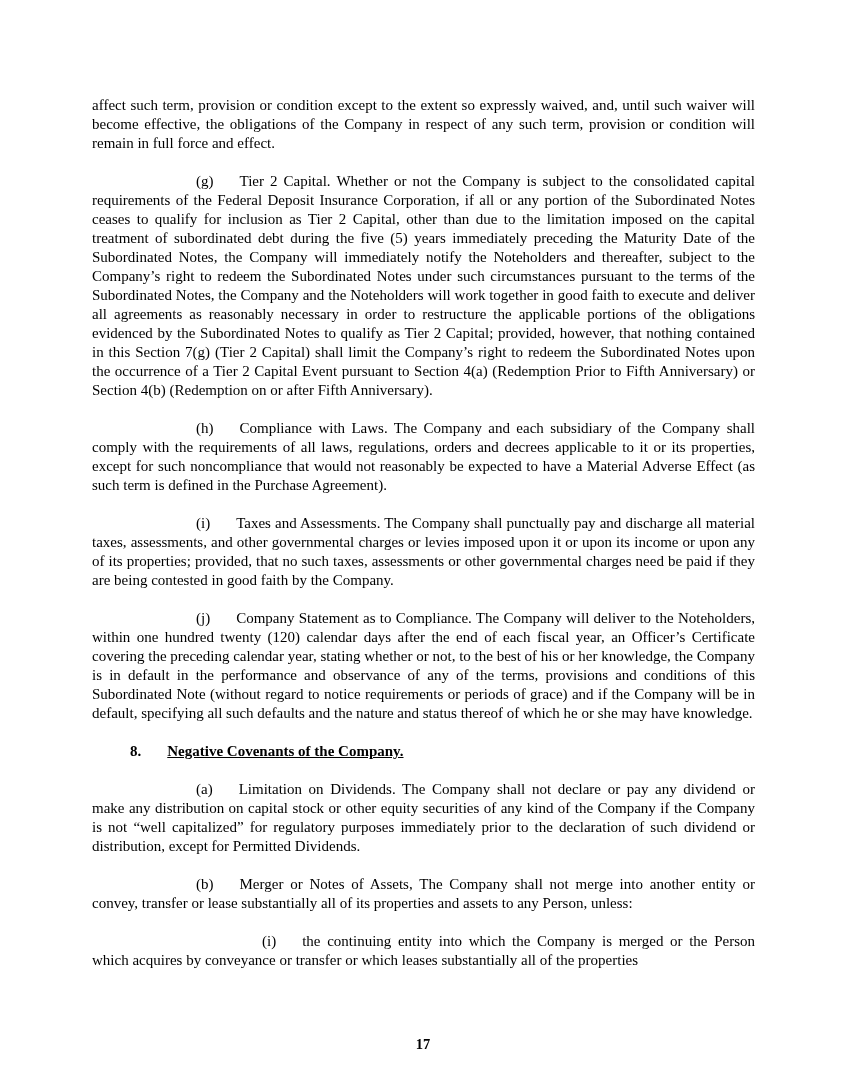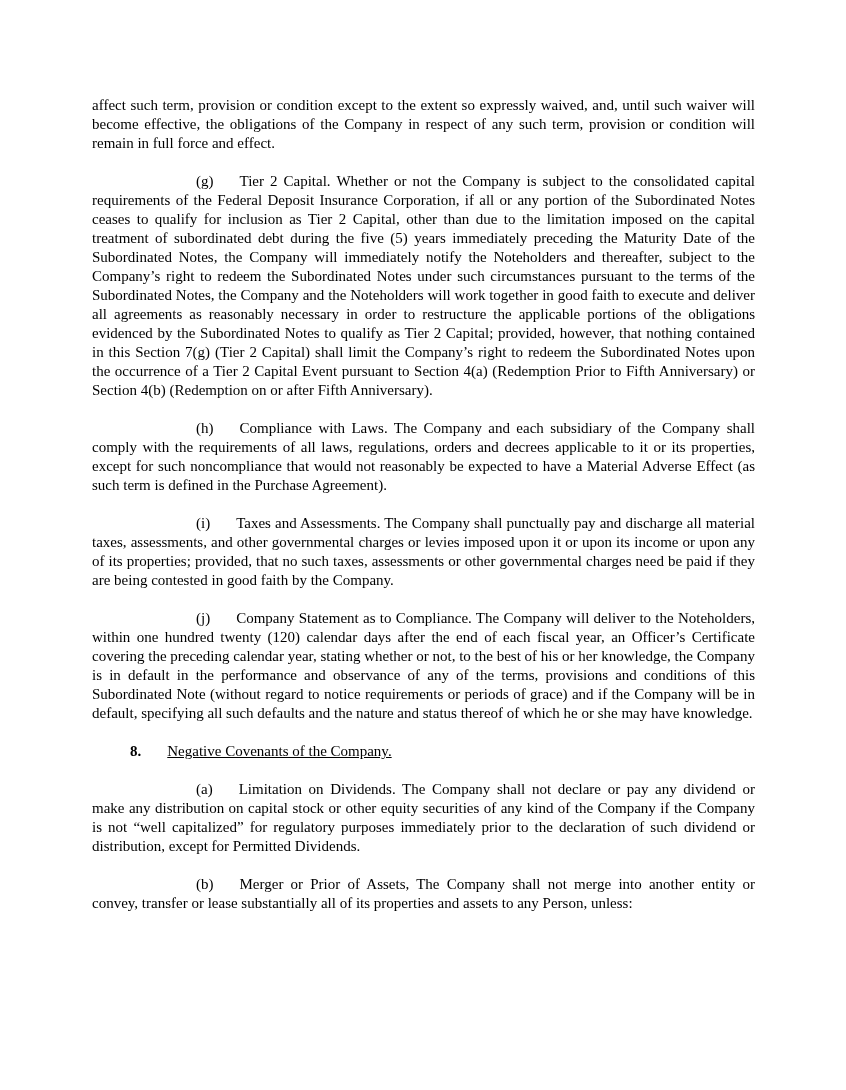--- a/index.html
+++ b/index.html
@@ -30,7 +30,7 @@
   .u  { }
   .i  { }
   .b  { font-weight: bold; }
-  .bu { font-weight: normal; text-decoration: underline; }
+  .bu { font-weight: bold; text-decoration: underline; }
   .tab { display: inline-block; width: 26px; }
   .pageno {
     position: absolute;

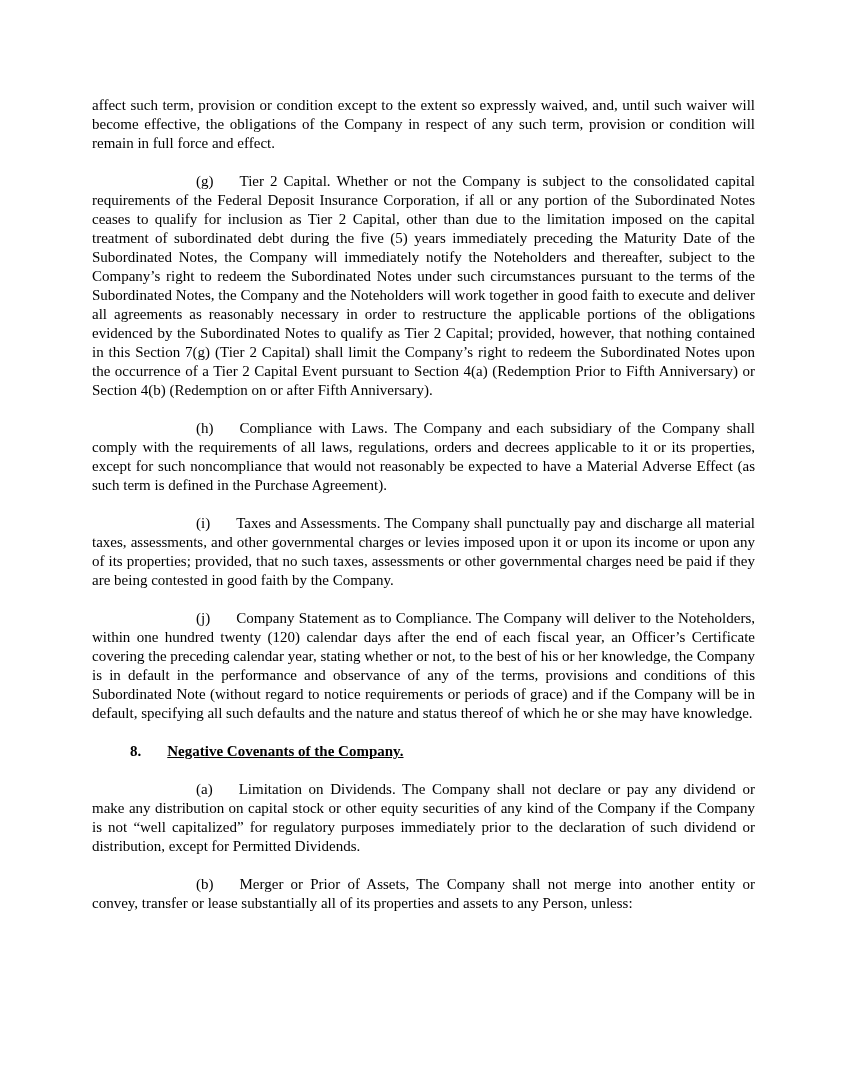--- a/index.html
+++ b/index.html
@@ -53,7 +53,7 @@
     <p class="para ind1"><span>(j)</span><span class="tab"></span><span class="u">Company Statement as to Compliance.</span><span> The Company will deliver to the Noteholders, within one hundred twenty (120) calendar days after the end of each fiscal year, an Officer’s Certificate covering the preceding calendar year, stating whether or not, to the best of his or her knowledge, the Company is in default in the performance and observance of any of the terms, provisions and conditions of this Subordinated Note (without regard to notice requirements or periods of grace) and if the Company will be in default, specifying all such defaults and the nature and status thereof of which he or she may have knowledge.</span></p>
     <p class="para inds"><span class="b">8.</span><span class="tab"></span><span class="bu">Negative Covenants of the Company.</span></p>
     <p class="para ind1"><span>(a)</span><span class="tab"></span><span class="u">Limitation on Dividends.</span><span> The Company shall not declare or pay any dividend or make any distribution on capital stock or other equity securities of any kind of the Company if the Company is not “well capitalized” for regulatory purposes immediately prior to the declaration of such dividend or distribution, except for Permitted Dividends.</span></p>
-    <p class="para ind1"><span>(b)</span><span class="tab"></span><span class="u">Merger or Prior of Assets,</span><span> The Company shall not merge into another entity or convey, transfer or lease substantially all of its properties and assets to any Person, unless:</span></p>
+    <p class="para ind1"><span>(b)</span><span class="tab"></span><span class="u">Merger or Notes of Assets,</span><span> The Company shall not merge into another entity or convey, transfer or lease substantially all of its properties and assets to any Person, unless:</span></p>
   </div>
 </div>
 

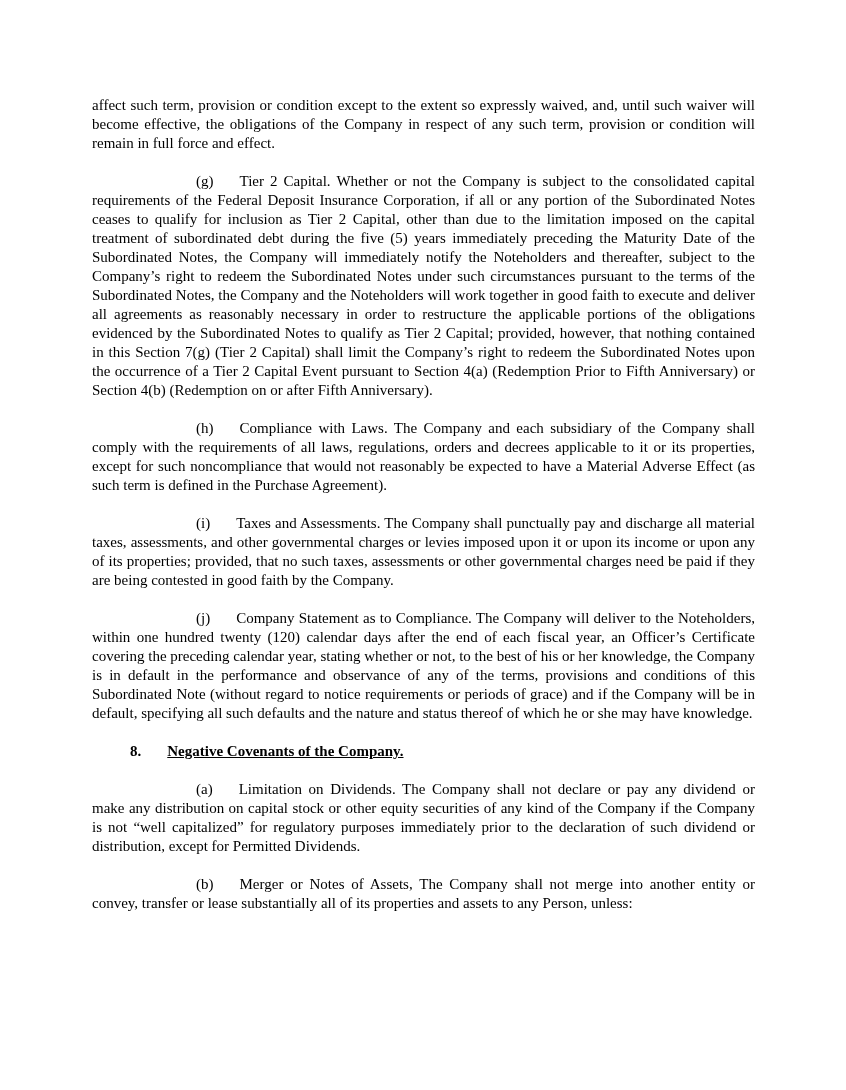--- a/index.html
+++ b/index.html
@@ -54,6 +54,7 @@
     <p class="para inds"><span class="b">8.</span><span class="tab"></span><span class="bu">Negative Covenants of the Company.</span></p>
     <p class="para ind1"><span>(a)</span><span class="tab"></span><span class="u">Limitation on Dividends.</span><span> The Company shall not declare or pay any dividend or make any distribution on capital stock or other equity securities of any kind of the Company if the Company is not “well capitalized” for regulatory purposes immediately prior to the declaration of such dividend or distribution, except for Permitted Dividends.</span></p>
     <p class="para ind1"><span>(b)</span><span class="tab"></span><span class="u">Merger or Notes of Assets,</span><span> The Company shall not merge into another entity or convey, transfer or lease substantially all of its properties and assets to any Person, unless:</span></p>
+    <p class="para ind2"><span>(i)</span><span class="tab"></span><span>the continuing entity into which the Company is merged or the Person which acquires by conveyance or transfer or which leases substantially all of the properties</span></p>
   </div>
 </div>
 

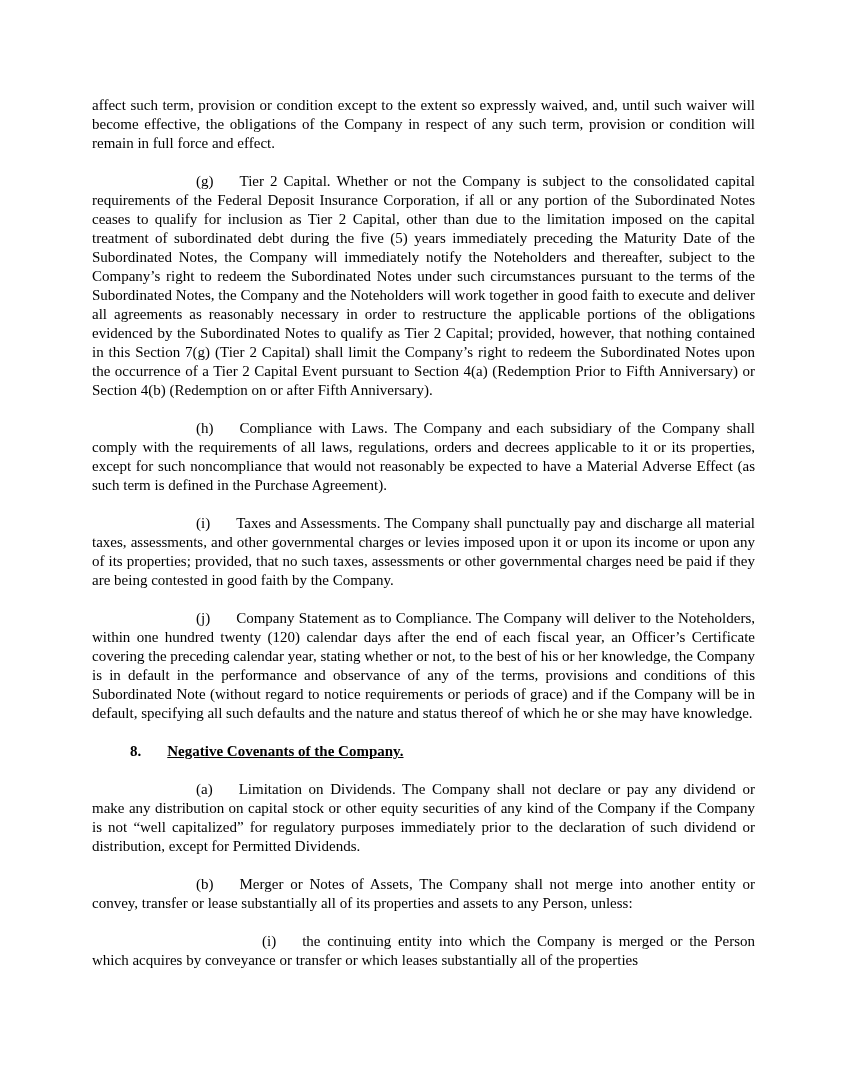--- a/index.html
+++ b/index.html
@@ -56,6 +56,7 @@
     <p class="para ind1"><span>(b)</span><span class="tab"></span><span class="u">Merger or Notes of Assets,</span><span> The Company shall not merge into another entity or convey, transfer or lease substantially all of its properties and assets to any Person, unless:</span></p>
     <p class="para ind2"><span>(i)</span><span class="tab"></span><span>the continuing entity into which the Company is merged or the Person which acquires by conveyance or transfer or which leases substantially all of the properties</span></p>
   </div>
+  <div class="pageno">17</div>
 </div>
 
 </body></html>

